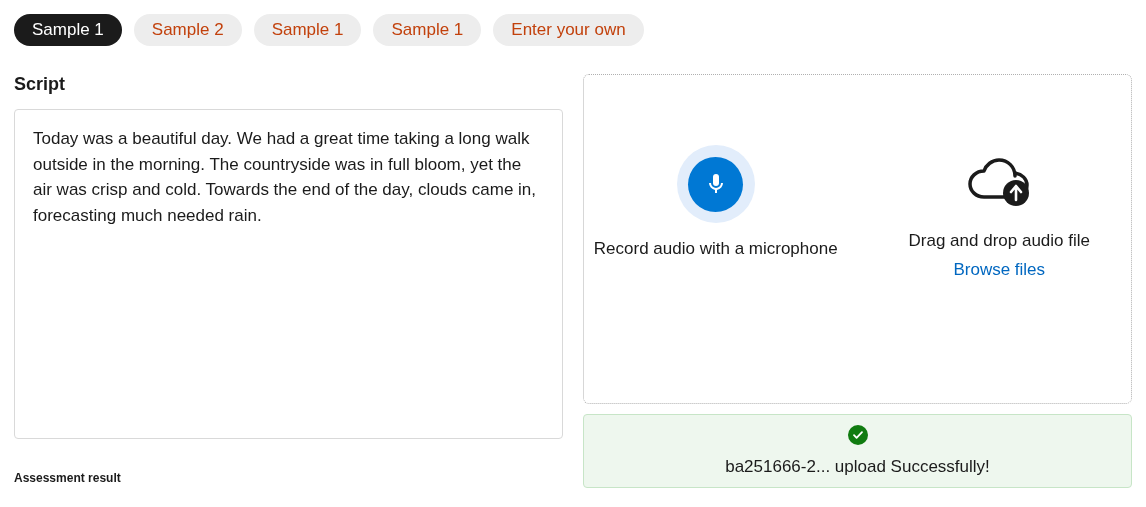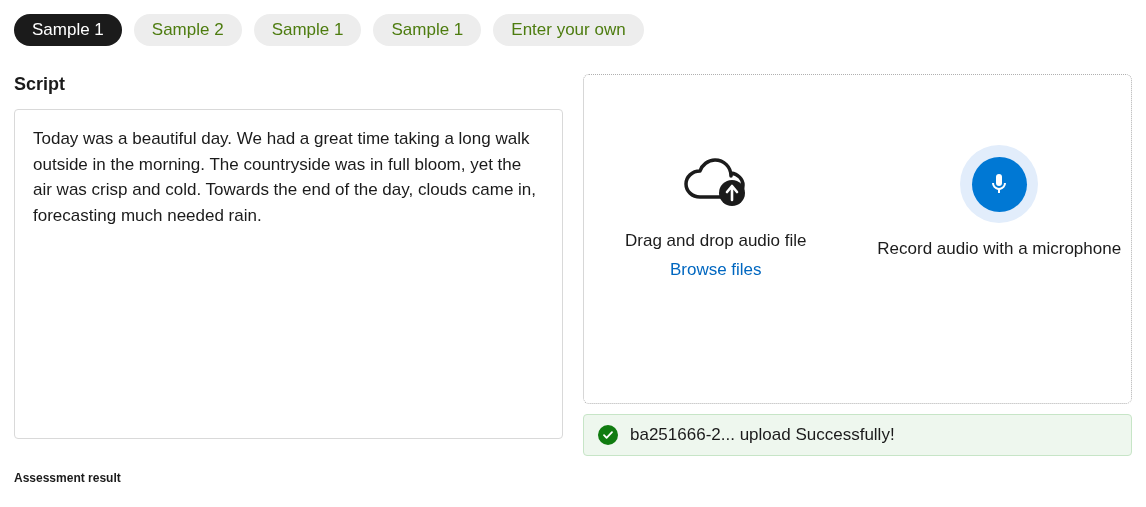--- a/index.html
+++ b/index.html
@@ -22,7 +22,7 @@
       border-radius: 20px;
       font-size: 17px;
       background: #ededed;
-      color: #4d7c0f;
+      color: #c2410c;
       cursor: pointer;
       border: none;
       font-family: inherit;

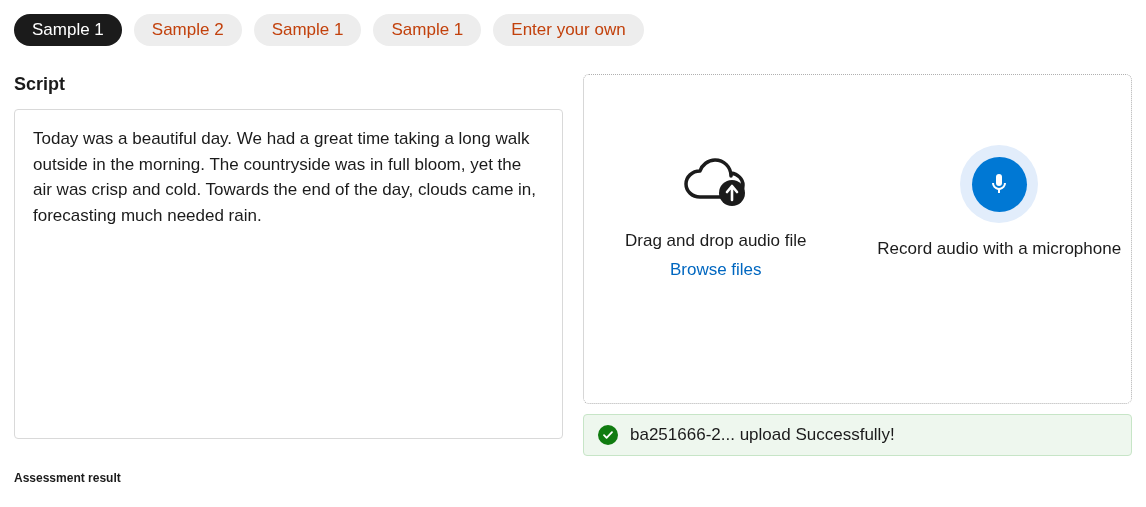--- a/index.html
+++ b/index.html
@@ -161,6 +161,18 @@
   <div class="col-right">
 
     <div class="upload-area">
+      <div class="upload-col">
+        <div class="mic-circle-outer">
+          <div class="mic-circle-inner">
+            <svg width="24" height="24" viewBox="0 0 24 24" fill="#ffffff">
+              <path d="M12 14a3 3 0 0 0 3-3V5a3 3 0 0 0-6 0v6a3 3 0 0 0 3 3z"></path>
+              <path d="M17 11a5 5 0 0 1-10 0H5a7 7 0 0 0 6 6.92V21h2v-3.08A7 7 0 0 0 19 11h-2z"></path>
+            </svg>
+          </div>
+        </div>
+        <div class="option-text">Record audio with a microphone</div>
+      </div>
+
       <div class="upload-col">
         <div class="cloud-icon">
           <svg width="65" height="55" viewBox="0 0 65 55">
@@ -172,18 +184,6 @@
         <div class="option-text">Drag and drop audio file</div>
         <a class="browse-link">Browse files</a>
       </div>
-
-      <div class="upload-col">
-        <div class="mic-circle-outer">
-          <div class="mic-circle-inner">
-            <svg width="24" height="24" viewBox="0 0 24 24" fill="#ffffff">
-              <path d="M12 14a3 3 0 0 0 3-3V5a3 3 0 0 0-6 0v6a3 3 0 0 0 3 3z"></path>
-              <path d="M17 11a5 5 0 0 1-10 0H5a7 7 0 0 0 6 6.92V21h2v-3.08A7 7 0 0 0 19 11h-2z"></path>
-            </svg>
-          </div>
-        </div>
-        <div class="option-text">Record audio with a microphone</div>
-      </div>
     </div>
 
     <div class="upload-status">

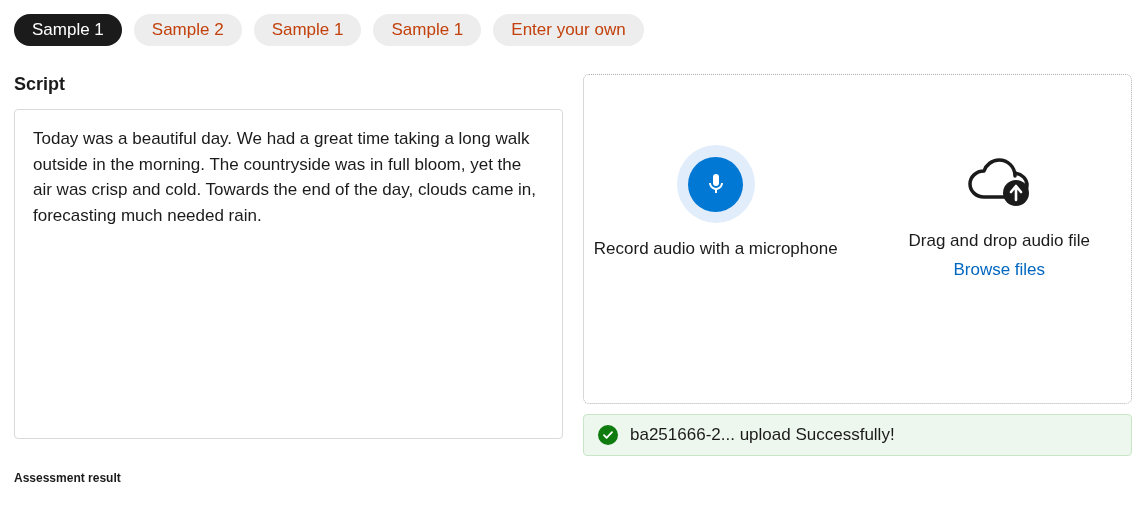--- a/index.html
+++ b/index.html
@@ -123,6 +123,7 @@
       gap: 12px;
       font-size: 17px;
       color: #1b1b1b;
+      flex-direction: column;
     }
     .check-circle {
       width: 20px;

